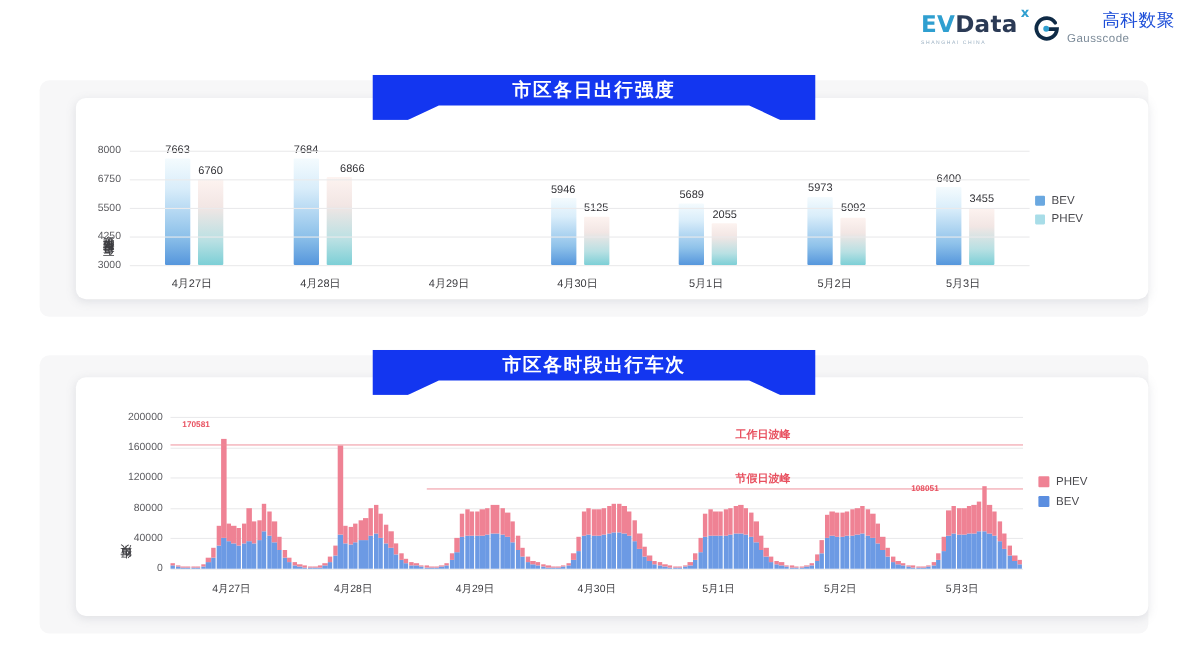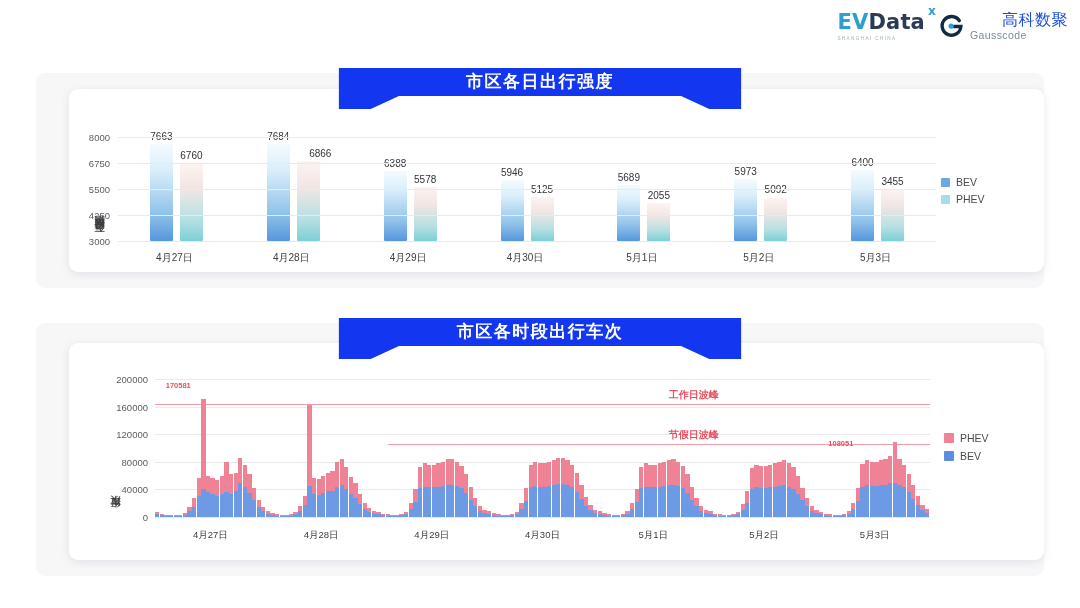--- a/index.html
+++ b/index.html
@@ -188,12 +188,6 @@
         <div class="barval" style="left: 11.5px; top: 6.5728px;">7684</div>
         <div class="bar phev" style="height: 80.4128px;"></div>
         <div class="barval" style="left: 41.5px; top: 23.5872px; margin-left: 12px;">6866</div>
-      </div>
-      <div class="grp" style="left: 265.643px; width: 53px;">
-        <div class="bar bev" style="height: 70.4704px;"></div>
-        <div class="barval" style="left: 11.5px; top: 33.5296px;">6388</div>
-        <div class="bar phev" style="height: 53.6224px;"></div>
-        <div class="barval" style="left: 41.5px; top: 50.3776px;">5578</div>
       </div>
       <div class="grp" style="left: 382.5px; width: 53px;">
         <div class="bar bev" style="height: 61.2768px;"></div>

